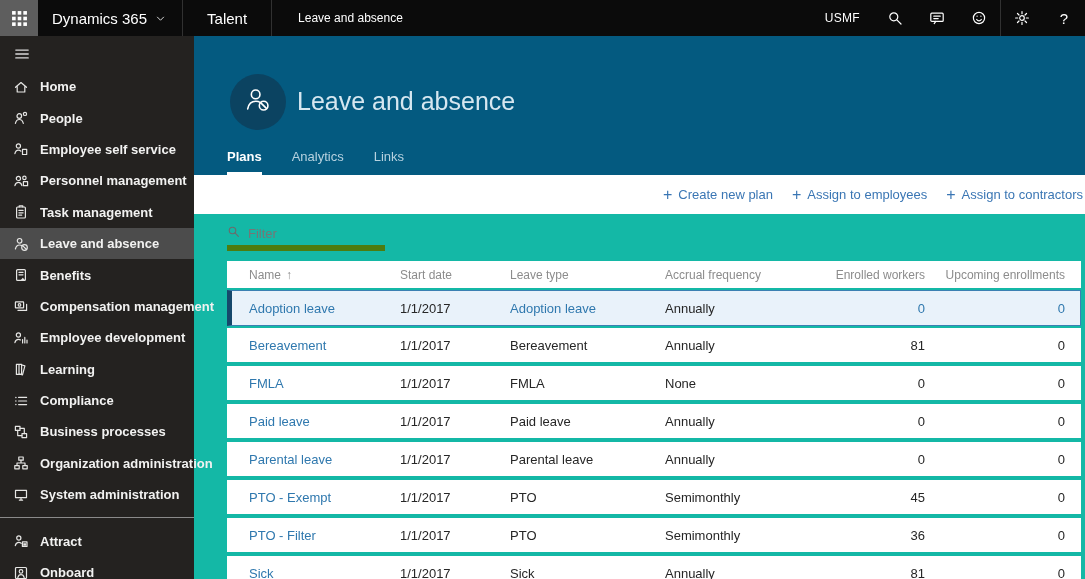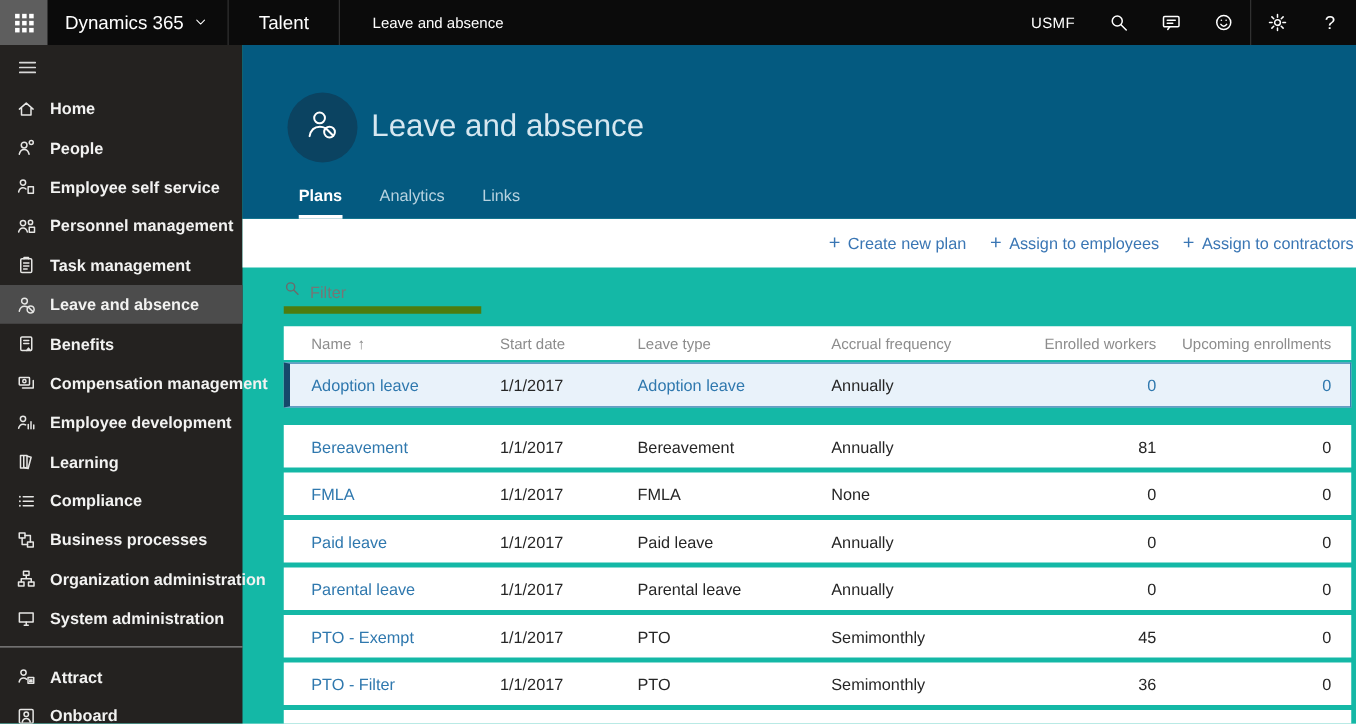--- a/index.html
+++ b/index.html
@@ -40,7 +40,7 @@
   .banner-circle { position: absolute; left: 36px; top: 38px; width: 56px; height: 56px; border-radius: 50%;
                    background: #0B4361; display: flex; align-items: center; justify-content: center; color: #FFF; }
   .banner-title { position: absolute; left: 103px; top: 51px; font-size: 25px; font-weight: 300; color: #D6E7F0; }
-  .tabs { position: absolute; left: 33px; bottom: 0; display: flex; gap: 30px; margin-left: 12px; }
+  .tabs { position: absolute; left: 33px; bottom: 0; display: flex; gap: 30px; }
   .tab { font-size: 13px; color: #B7D2DF; padding-bottom: 8px; cursor: pointer; border-bottom: 3px solid transparent; }
   .tab.active { color: #FFF; font-weight: bold; border-bottom-color: #FFF; }
 

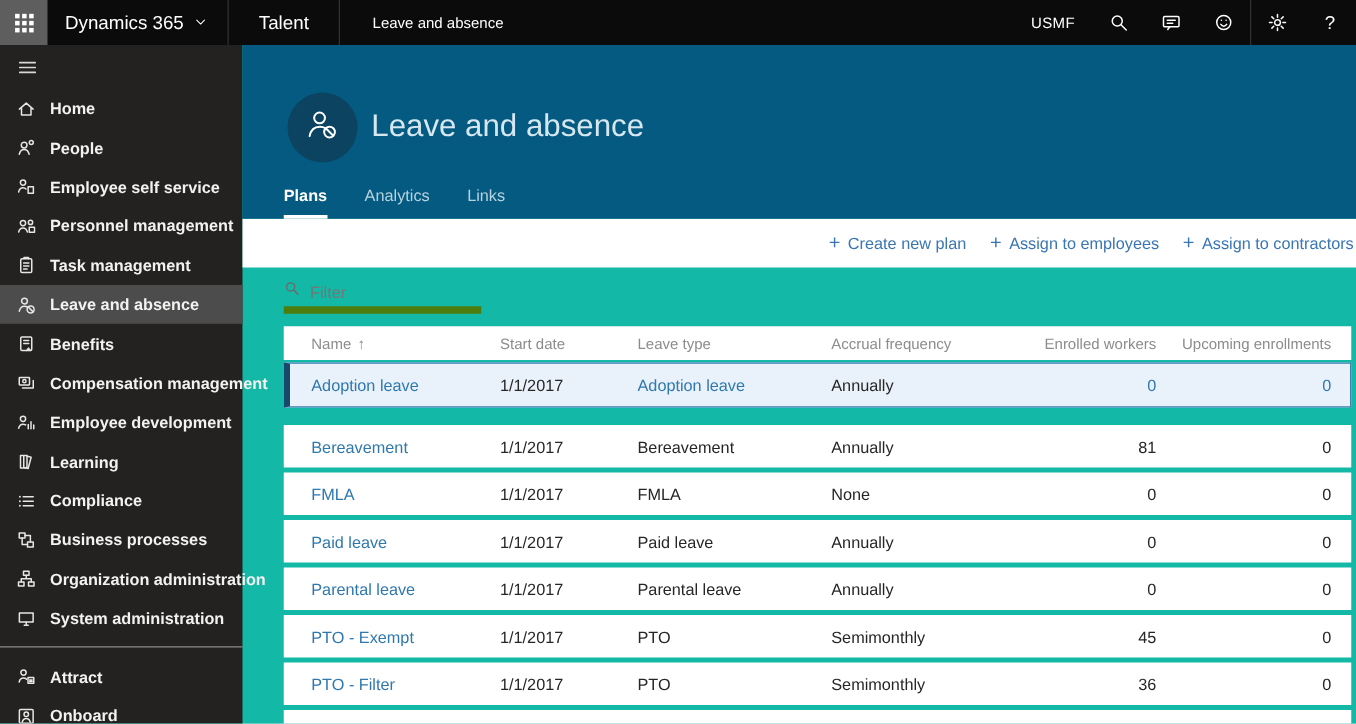--- a/index.html
+++ b/index.html
@@ -65,7 +65,7 @@
   .th.right { justify-content: flex-end; }
   .sort-arrow { font-size: 12px; color: #8C8C8C; }
   .row { height: 34px; font-size: 13px; color: #262626; margin-bottom: 4px; cursor: pointer; }
-  .row.selected { height: 36px; margin-bottom: 14px; background: #E9F2FA; border: 1px solid #3B80B2;
+  .row.selected { height: 36px; margin-bottom: 2px; background: #E9F2FA; border: 1px solid #3B80B2;
                   border-left: 5px solid #16486B; padding-left: 17px; padding-right: 15px; }
   .td { white-space: nowrap; overflow: hidden; }
   .td.right { text-align: right; }

